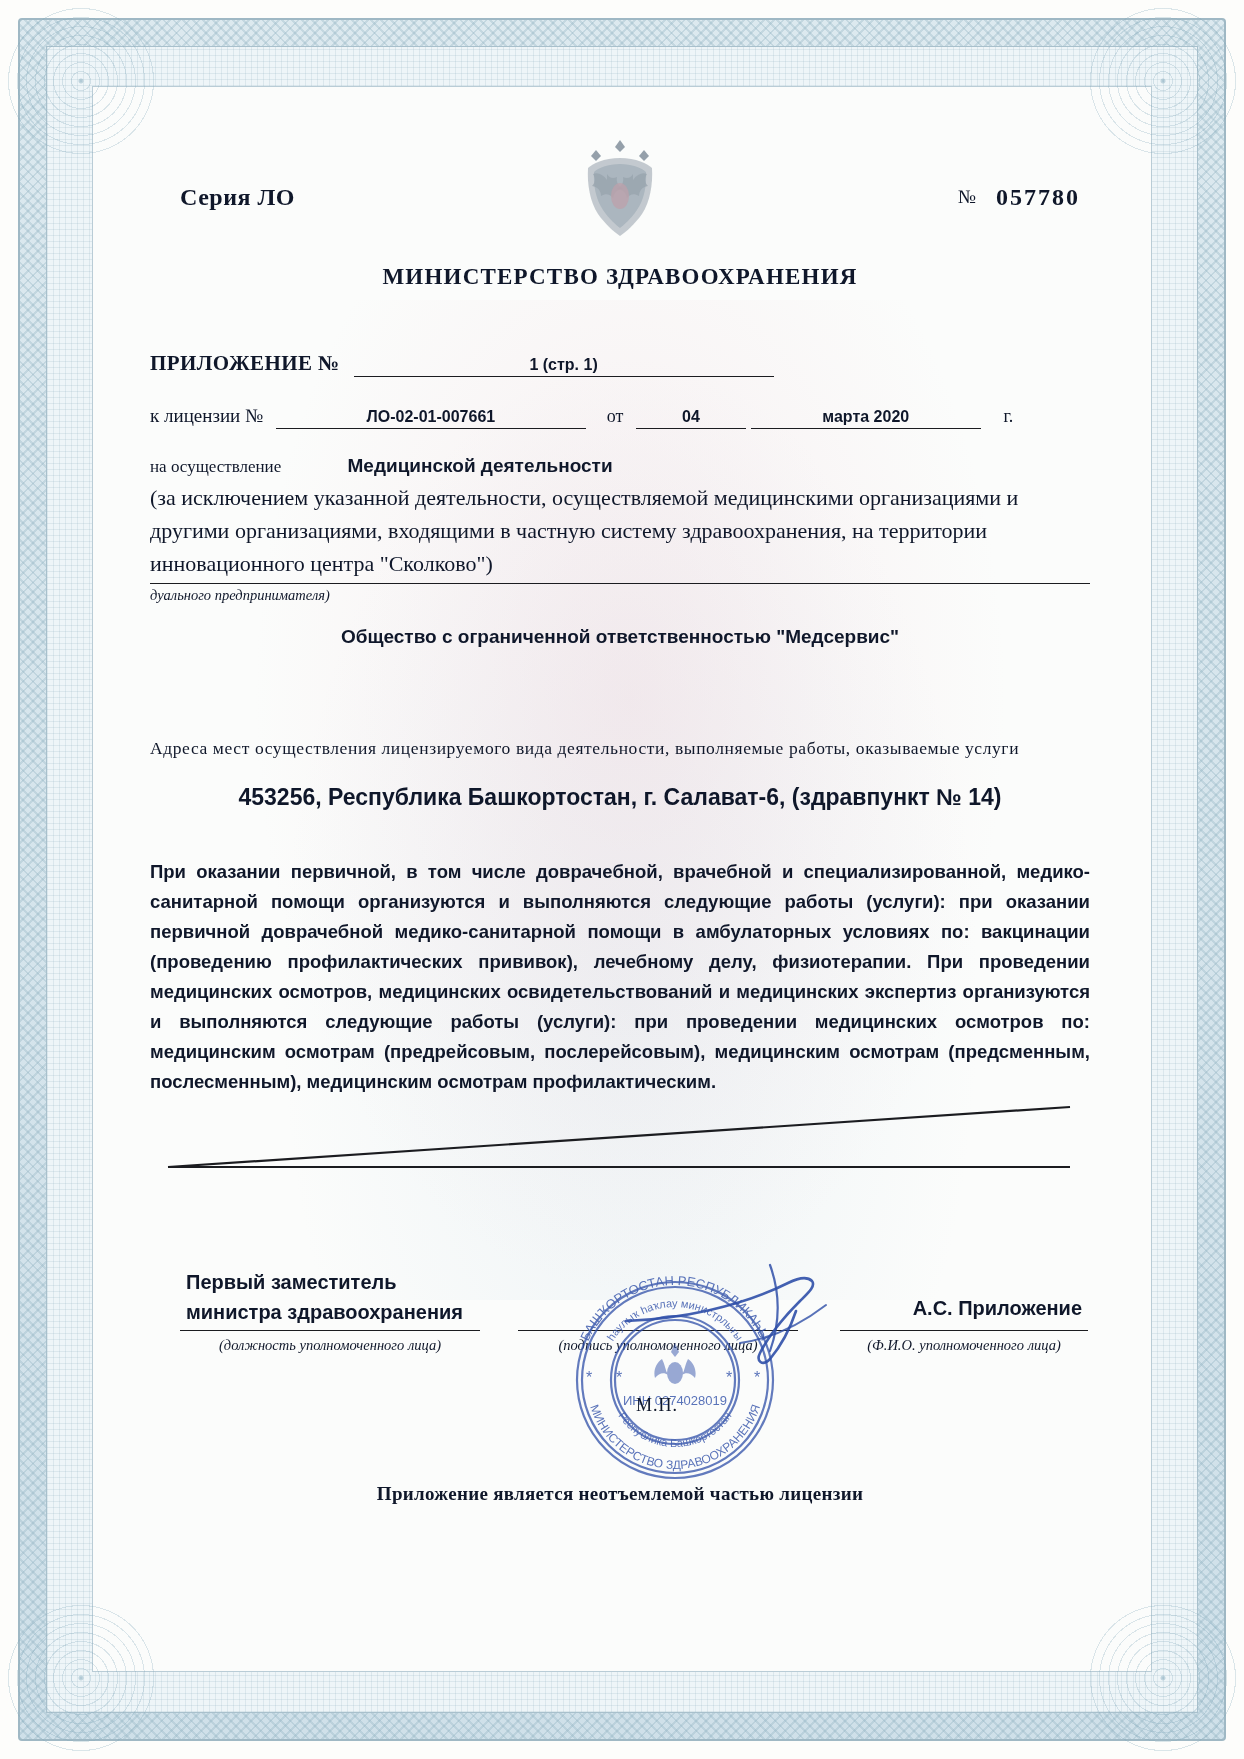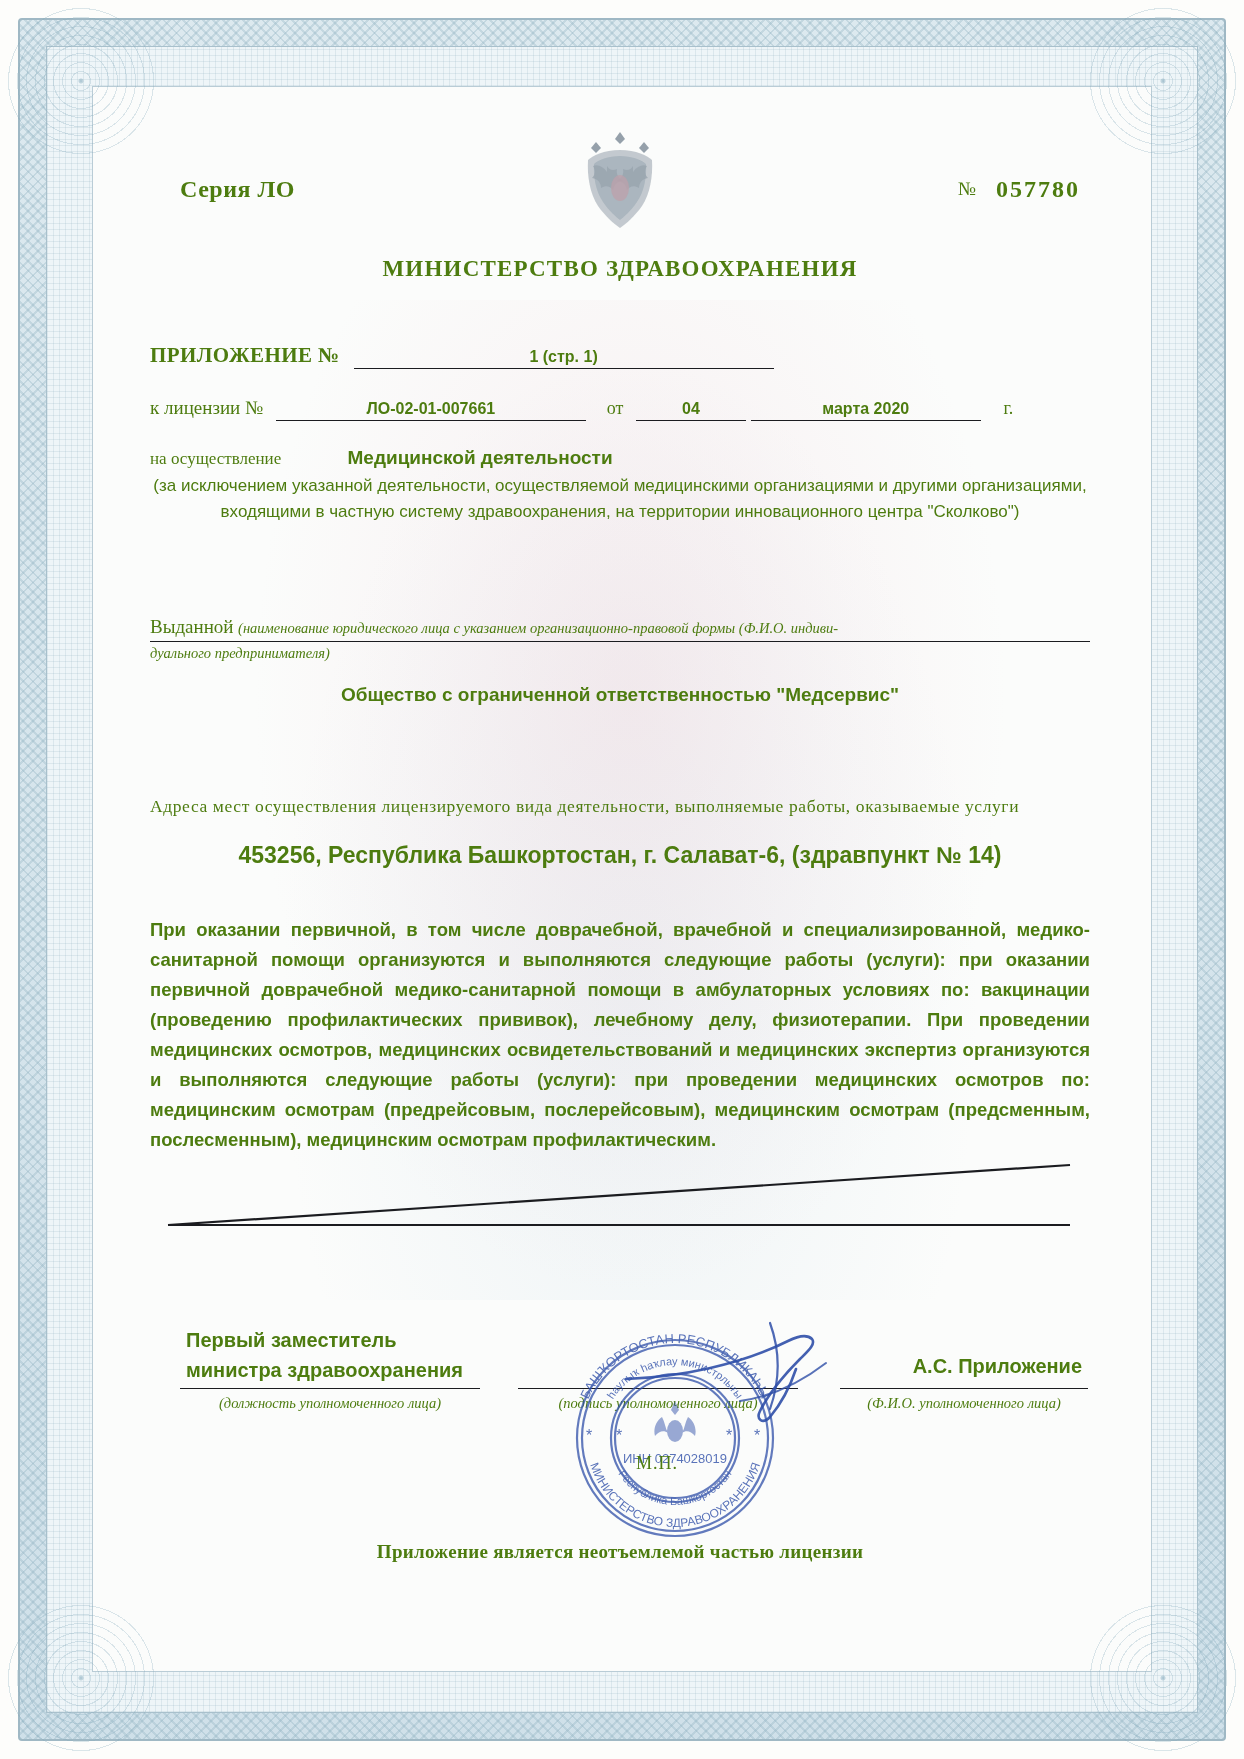--- a/index.html
+++ b/index.html
@@ -79,9 +79,9 @@
   .content {
     position: absolute;
     left: 150px;
-    top: 128px;
+    top: 136px;
     width: 940px;
-    color: #4d7c0f;
+    color: #0f172a;
   }
 
   .row-top {

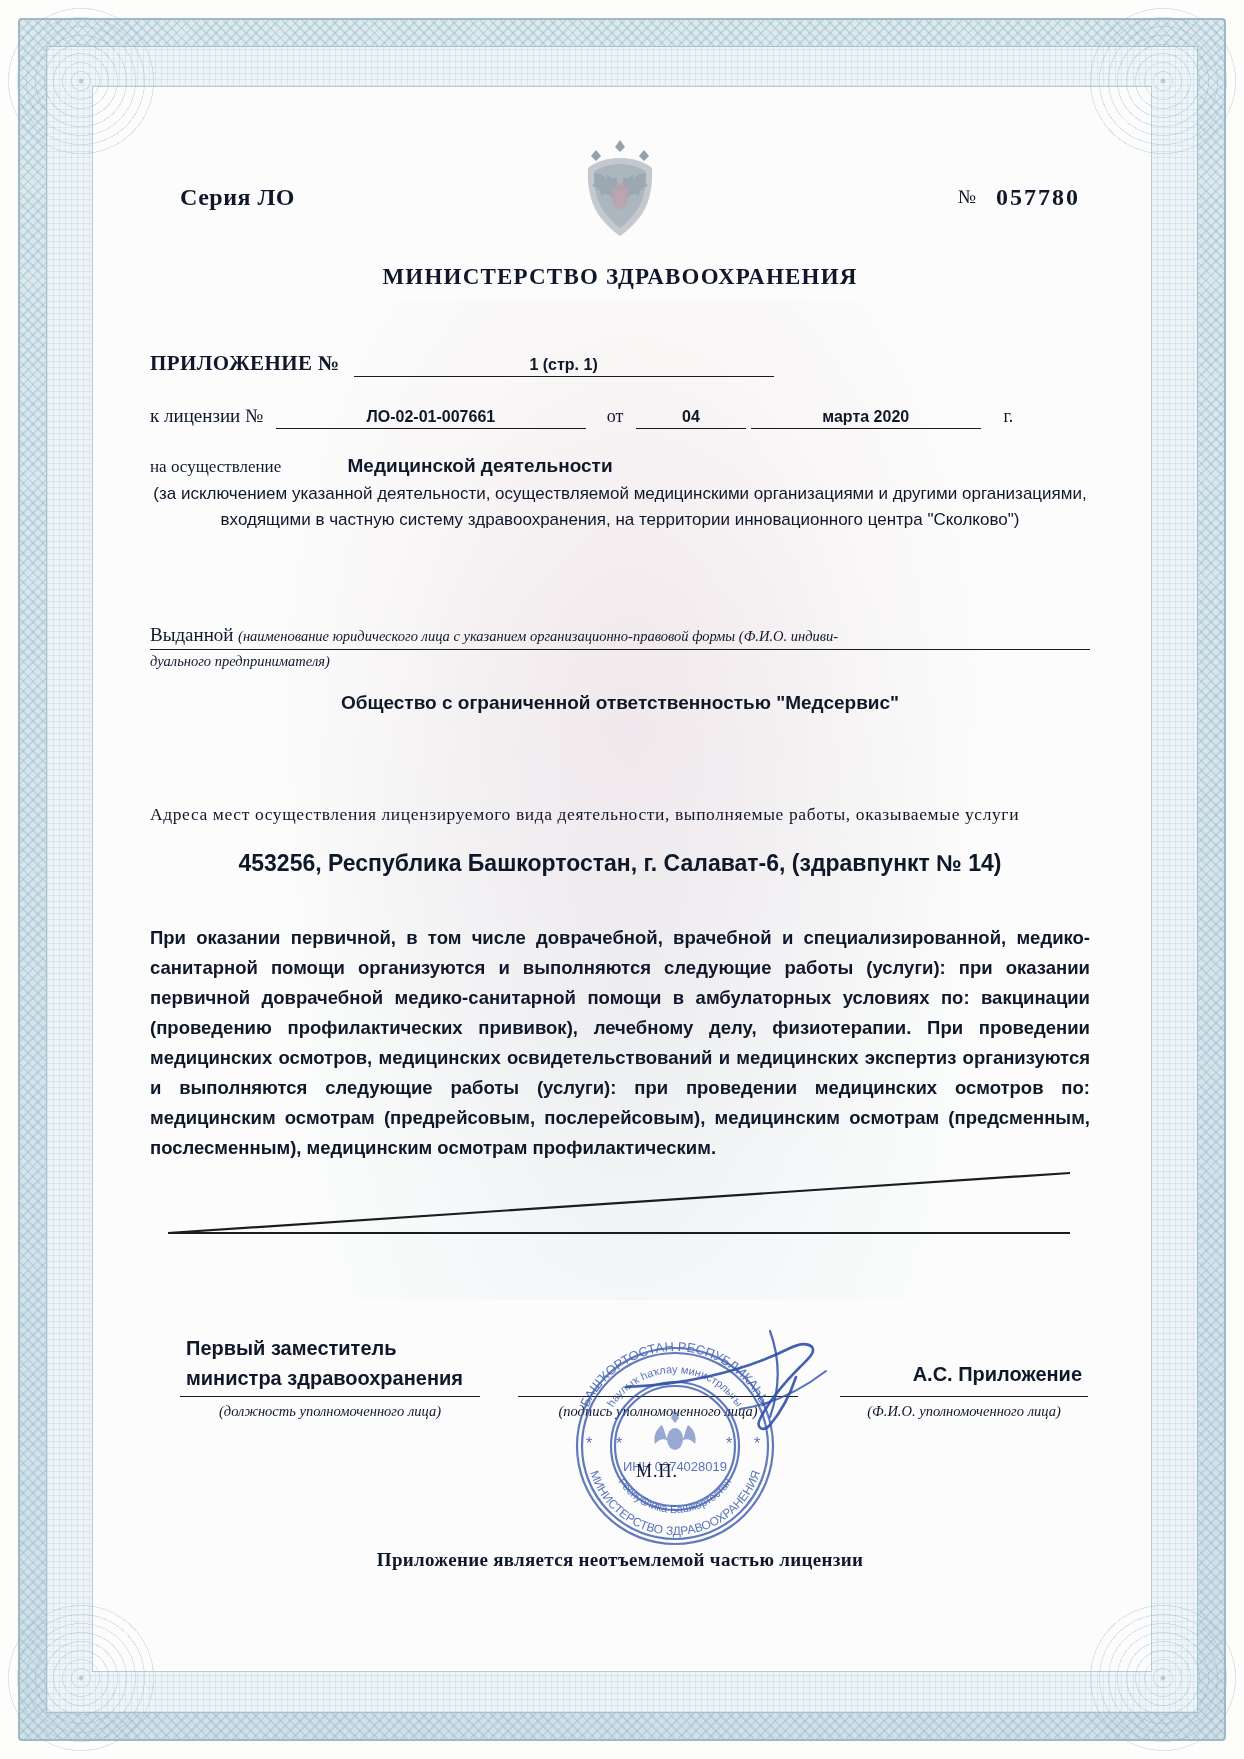--- a/index.html
+++ b/index.html
@@ -168,9 +168,8 @@
   }
   .purpose-note {
     margin-top: 4px;
-    text-align: center;
-    font-family: Liberation Sans, sans-serif;
-    font-size: 17px;
+    font-family: Liberation Serif, serif;
+    font-size: 22px;
     line-height: 1.5;
   }
 

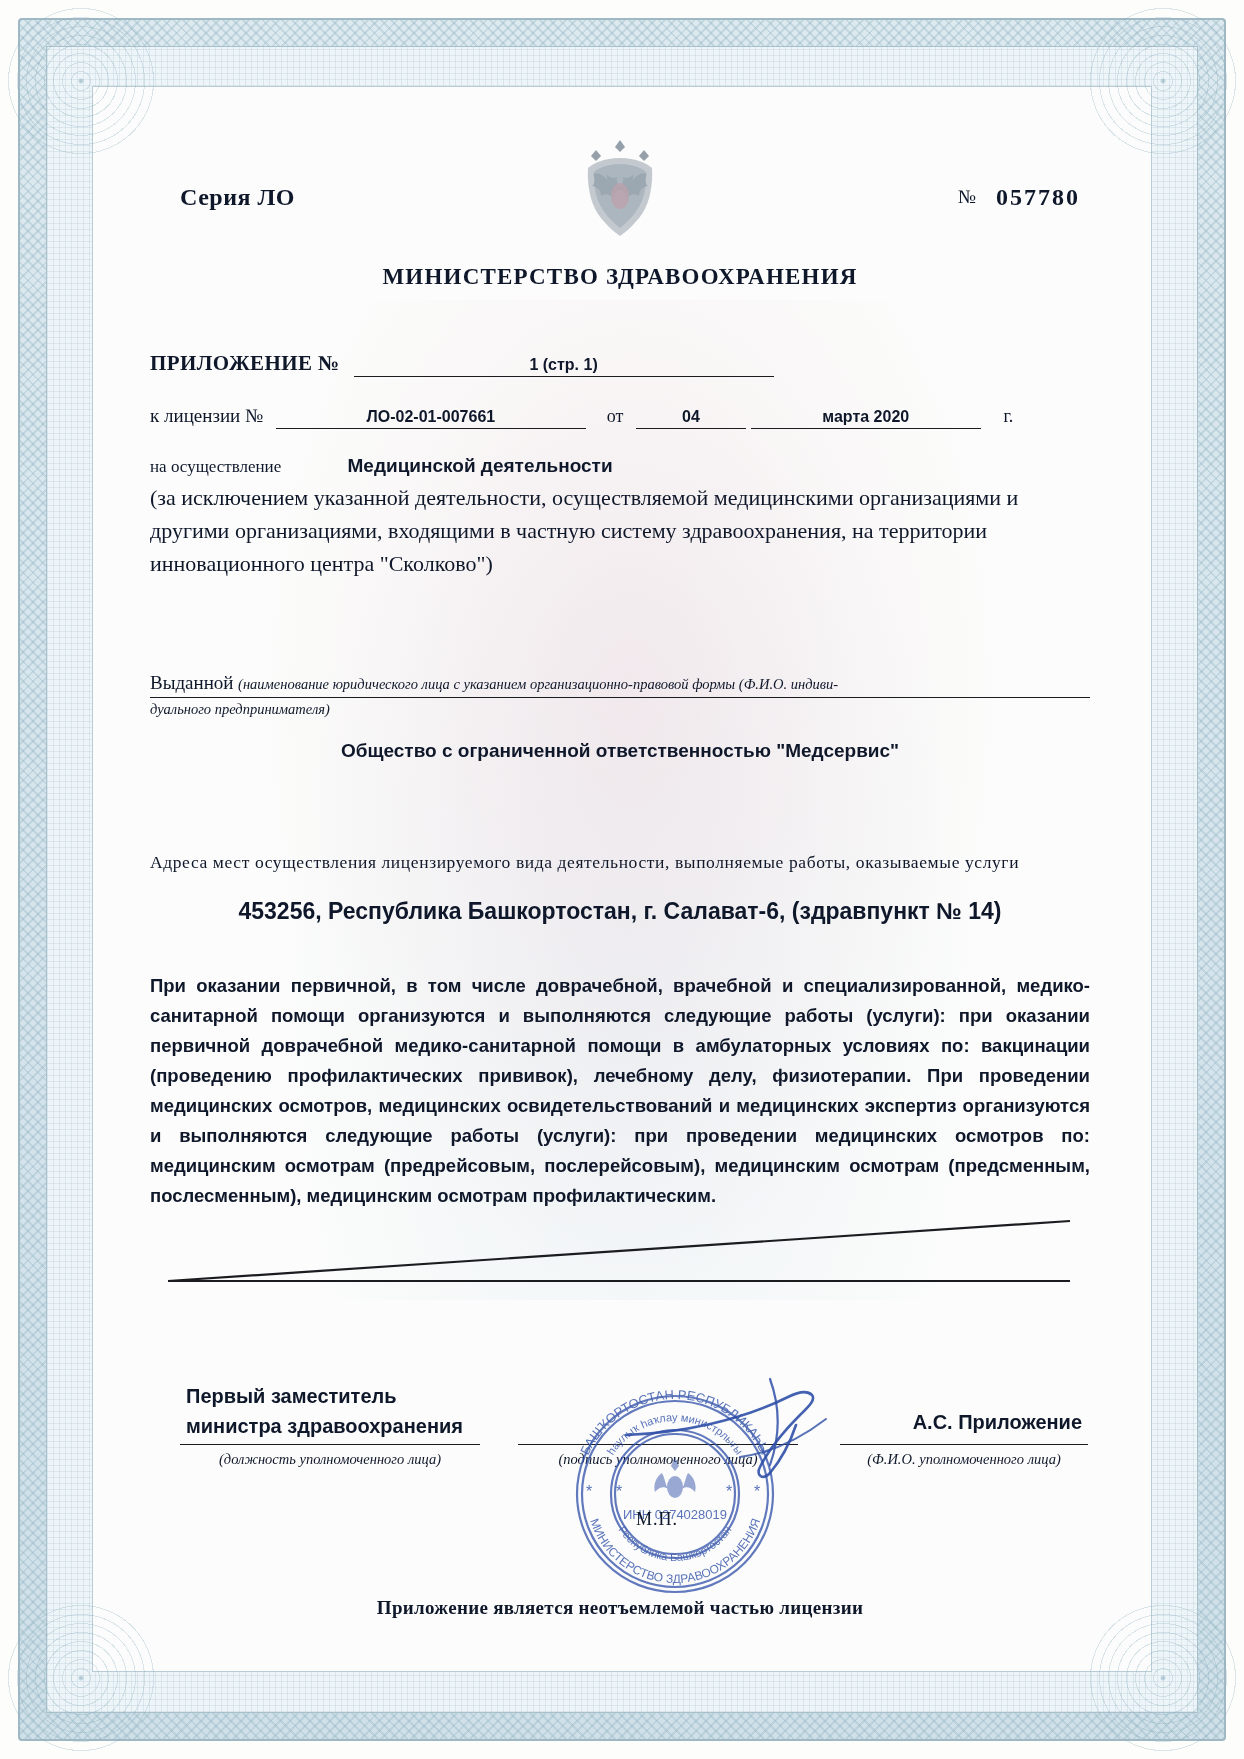--- a/index.html
+++ b/index.html
@@ -371,10 +371,6 @@
     </div>
     <div class="purpose-note">(за исключением указанной деятельности, осуществляемой медицинскими организациями и другими организациями, входящими в частную систему здравоохранения, на территории инновационного центра "Сколково")</div>
 
-    <div class="issued-label">
-      <span style="font-size:19px;">Выданной</span>
-      <span class="hint">(наименование юридического лица с указанием организационно-правовой формы (Ф.И.О. индиви-</span>
-    </div>
     <div class="issued-underline"></div>
     <div class="issued-hint2">дуального предпринимателя)</div>
     <div class="issued-value">Общество с ограниченной ответственностью "Медсервис"</div>

